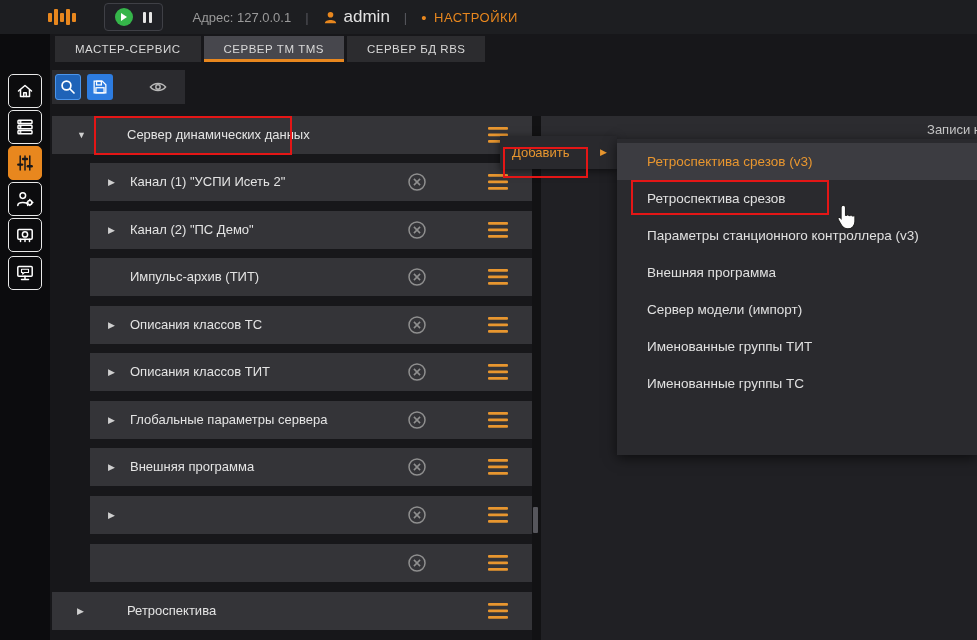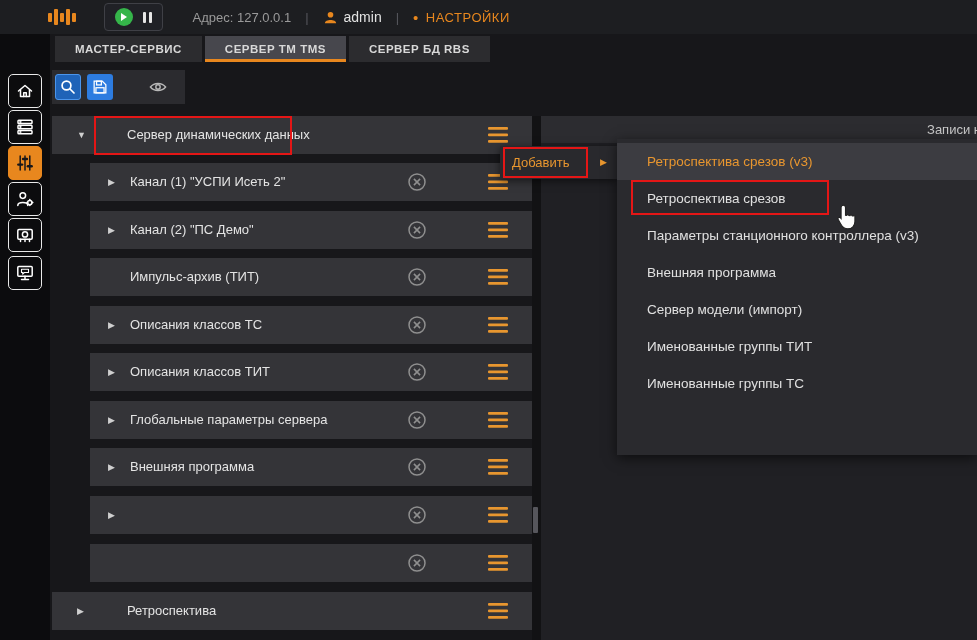--- a/index.html
+++ b/index.html
@@ -22,7 +22,7 @@
   .pausebtn i{display:block;width:3px;height:11px;background:#e6e6e6;border-radius:1px;}
   .addr{margin-left:30px;font-size:13px;color:#9a9a9a;}
   .sep{margin:0 14px;color:#55565c;font-size:13px;}
-  .usergroup{display:flex;align-items:center;gap:6px;font-size:14px;color:#e2e2e2;}
+  .usergroup{display:flex;align-items:center;gap:6px;font-size:17px;color:#e2e2e2;}
   .settings{display:flex;align-items:center;gap:7px;color:#e8871e;font-size:13px;letter-spacing:.5px;}
   .settings .dot{font-size:15px;}
   

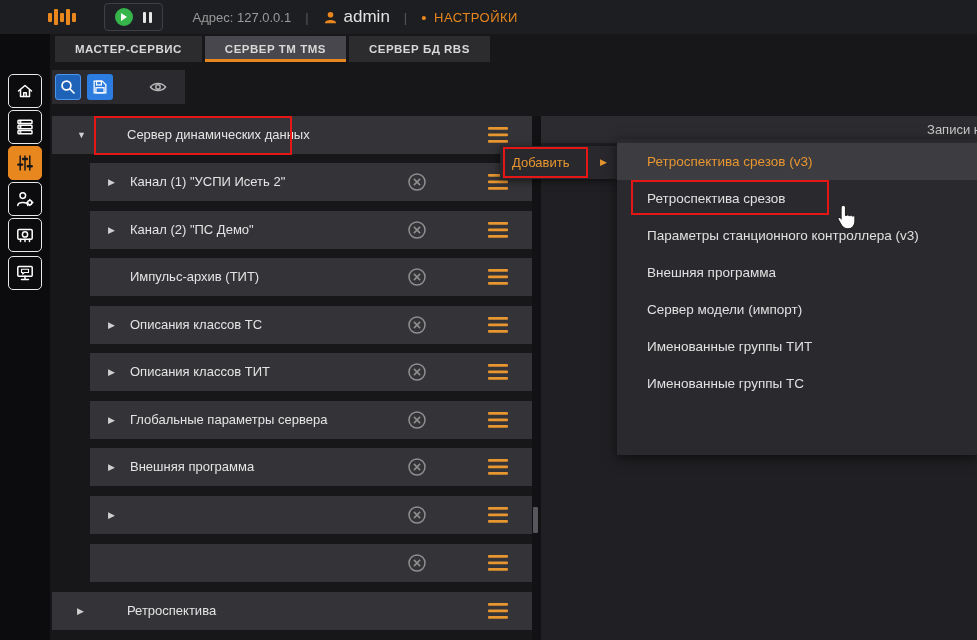--- a/index.html
+++ b/index.html
@@ -28,7 +28,7 @@
   
   .tabbar{position:absolute;left:55px;top:36px;display:flex;gap:3px;height:26px;}
   .tab{background:#2c2c2f;color:#d8d8d8;font-size:11.5px;letter-spacing:.5px;
-    padding:0 20px;display:flex;align-items:center;box-sizing:border-box;cursor:default;font-weight:bold;}
+    padding:0 20px;display:flex;align-items:center;box-sizing:border-box;cursor:default;}
   .tab.active{background:#47474d;border-bottom:3px solid #e8871e;padding-top:3px;}
   
   .sidecol{position:absolute;left:0;top:34px;width:50px;height:606px;background:#0c0c0e;}

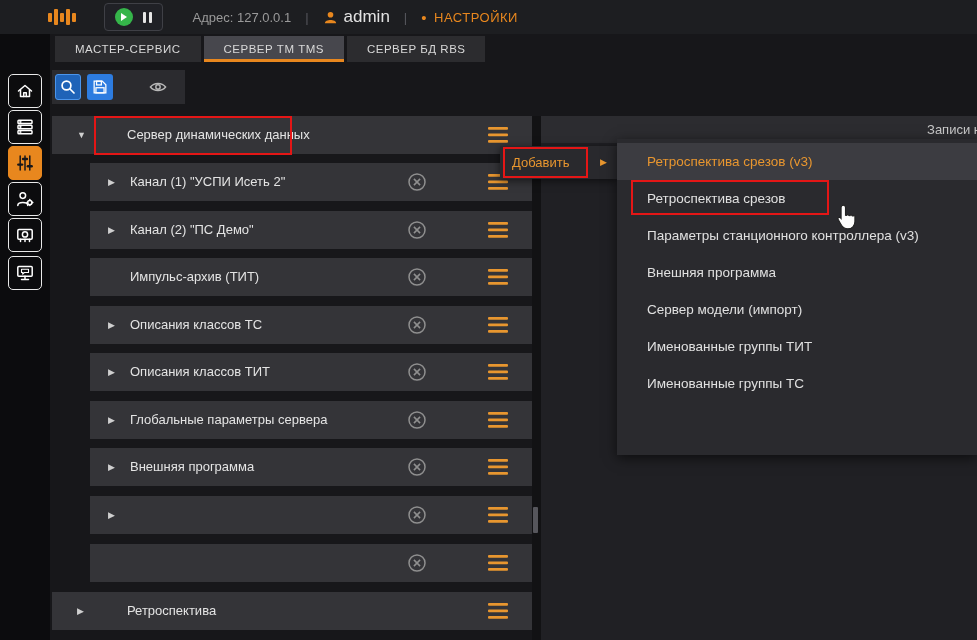--- a/index.html
+++ b/index.html
@@ -70,7 +70,7 @@
   .rp-header{position:absolute;left:0;top:0;width:460px;height:27px;background:#2c2c30;overflow:hidden;}
   .rp-header span{position:absolute;right:2px;line-height:27px;font-size:13px;color:#c9c9c9;white-space:nowrap;}
   
-  .ctxmenu{position:absolute;left:500px;top:146px;width:117px;height:33px;background:#29292d;z-index:7;
+  .ctxmenu{position:absolute;left:500px;top:136px;width:117px;height:33px;background:#29292d;z-index:7;
     box-shadow:0 2px 8px rgba(0,0,0,.55);}
   .ctxmenu .clabel{position:absolute;left:12px;line-height:33px;font-size:13px;color:#e8962f;}
   .ctxmenu .carr{position:absolute;right:10px;top:0;line-height:33px;font-size:9px;color:#e8962f;}

